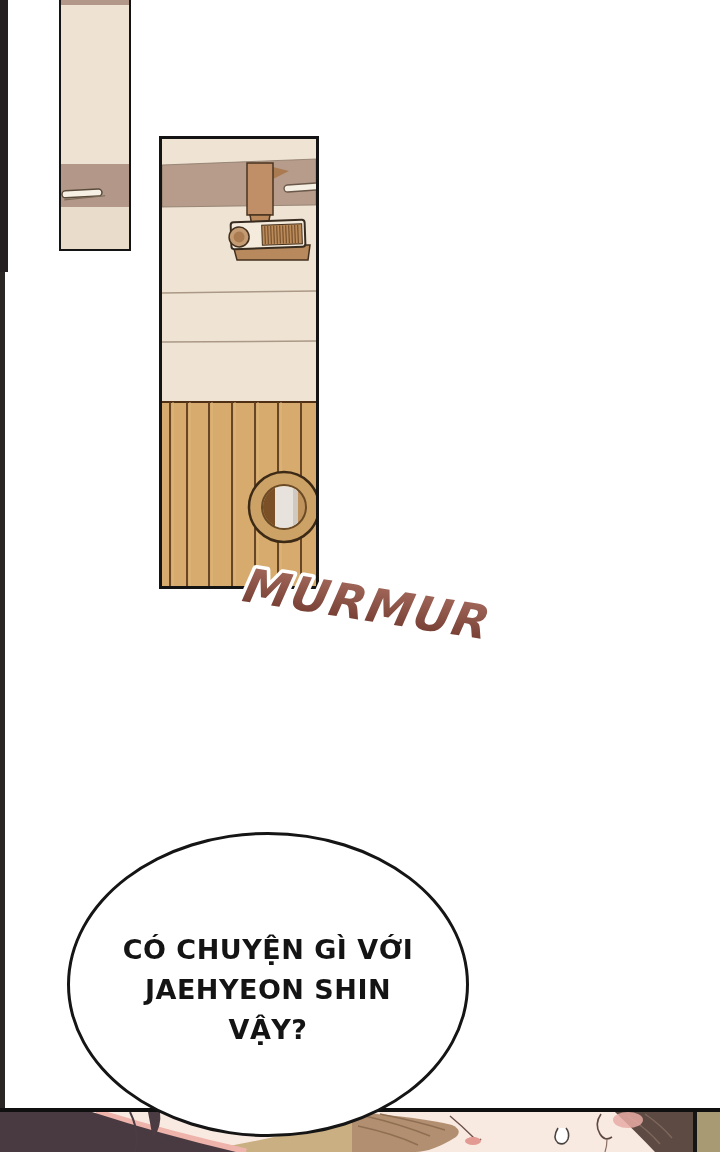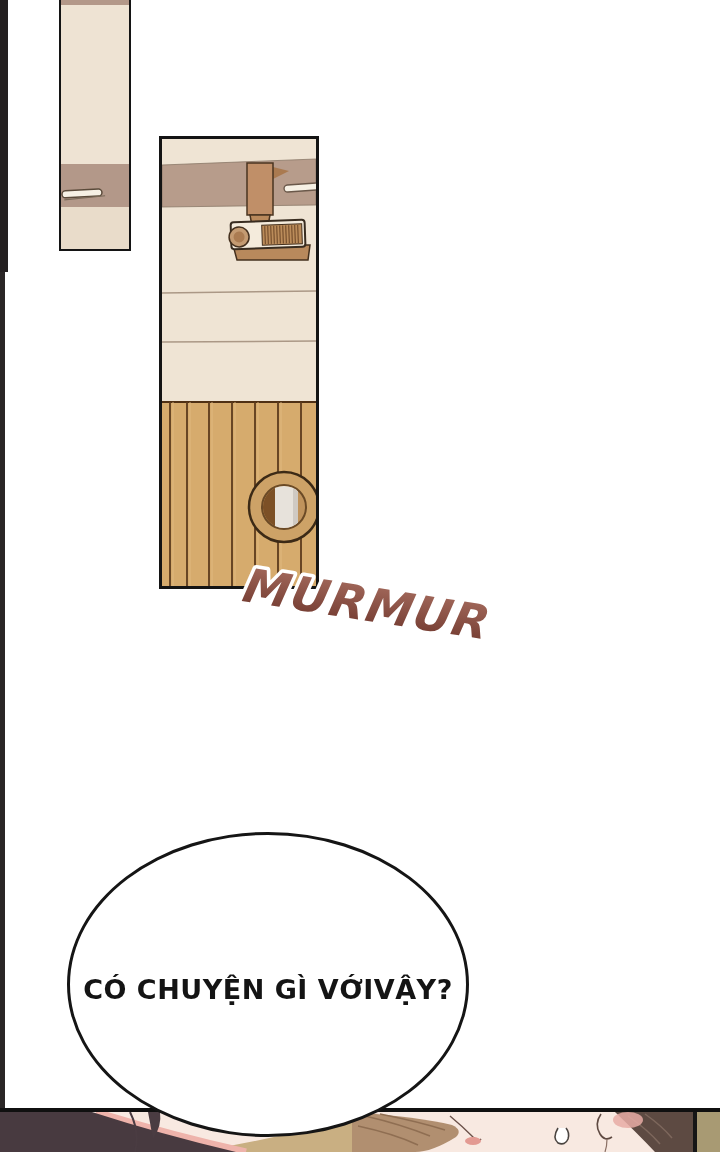--- a/index.html
+++ b/index.html
@@ -26,7 +26,7 @@
   
   .bubble{left:67px;top:832px;width:402px;height:305px;background:#ffffff;
           border:3px solid #151515;border-radius:50%;z-index:6;
-          display:flex;align-items:center;justify-content:center;
+          display:flex;flex-direction:column;align-items:center;justify-content:center;
           padding-top:10px;box-sizing:border-box;}
   .bubble-line{font-weight:bold;font-size:27px;line-height:40px;color:#141414;
                letter-spacing:.5px;text-align:center;white-space:nowrap;}

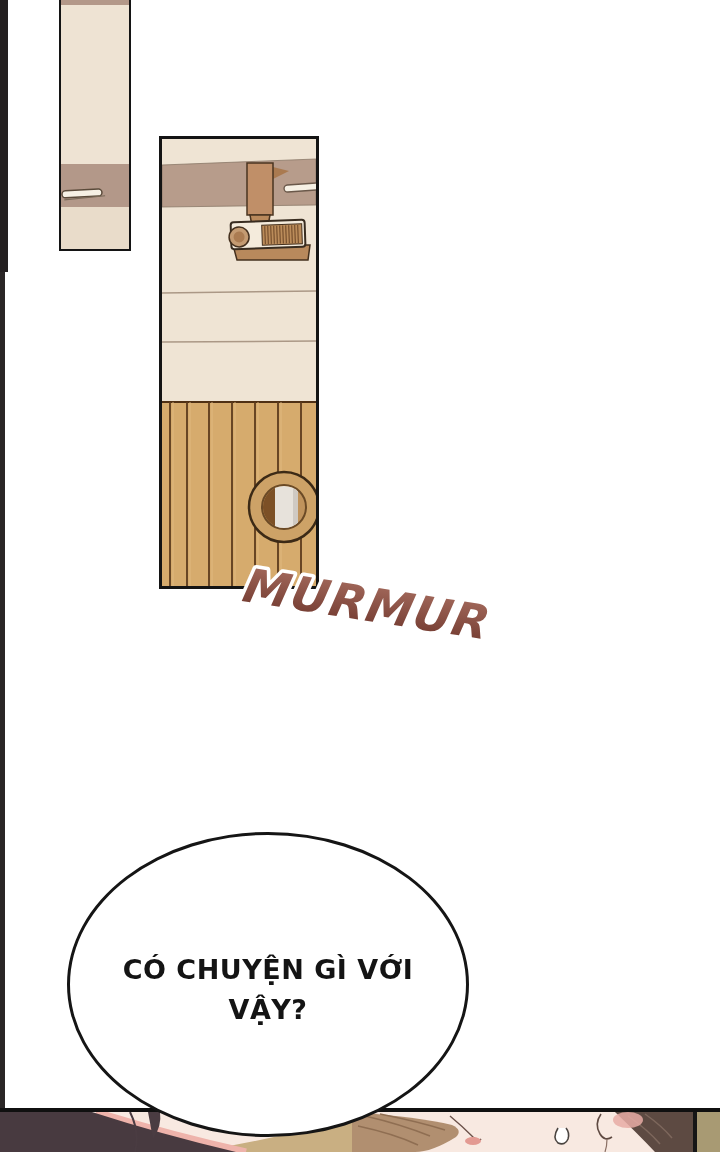--- a/index.html
+++ b/index.html
@@ -181,6 +181,7 @@
 
   <div class="abs bubble">
     <div class="bubble-line">CÓ CHUYỆN GÌ VỚI</div>
+    <div class="bubble-line">JAEHYEON SHIN</div>
     <div class="bubble-line">VẬY?</div>
   </div>
 

